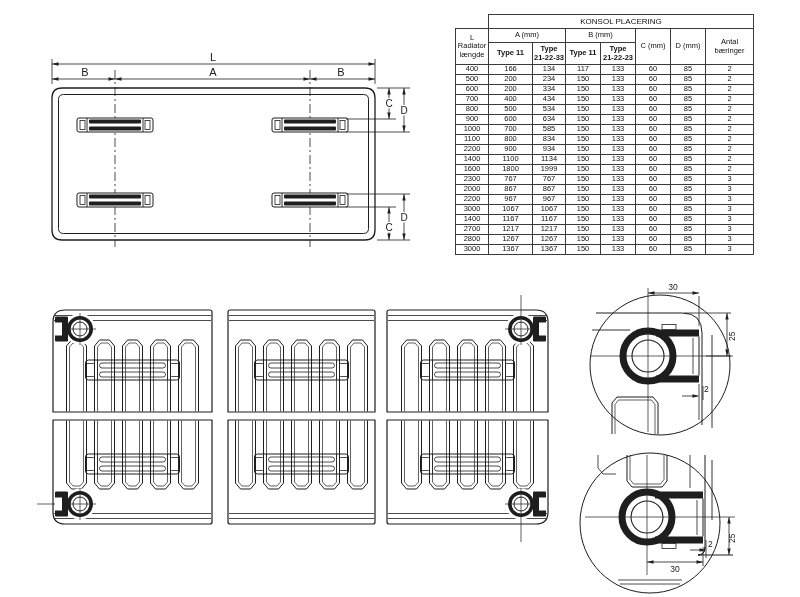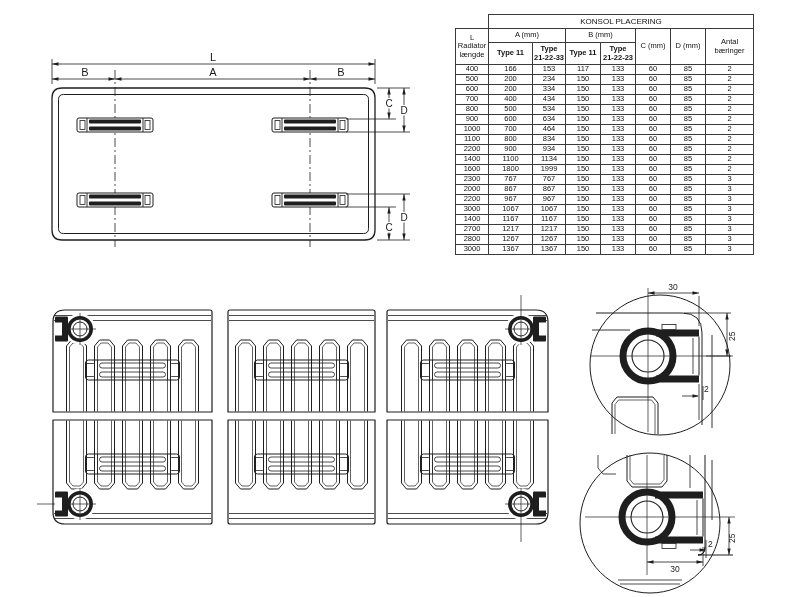--- a/index.html
+++ b/index.html
@@ -369,7 +369,7 @@
           <tr>
             <td>400</td>
             <td>166</td>
-            <td>153</td>
+            <td>134</td>
             <td>117</td>
             <td>133</td>
             <td>60</td>

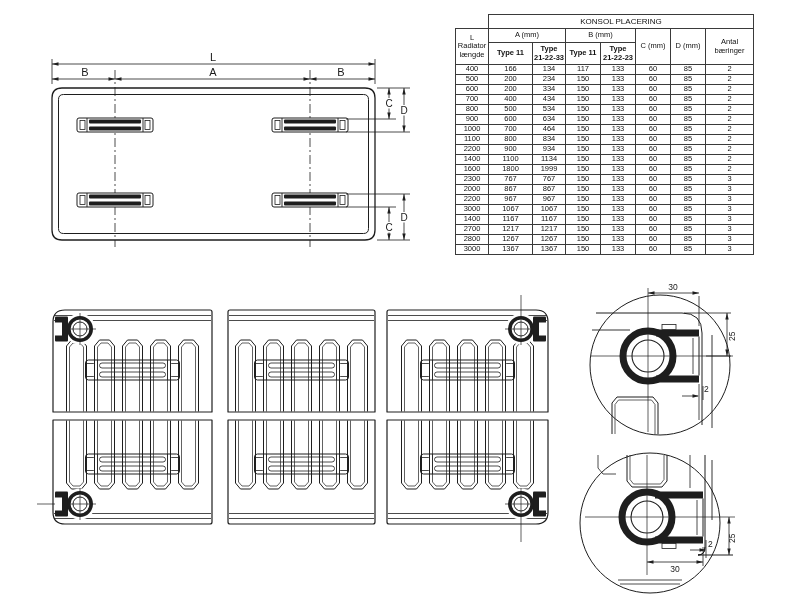--- a/index.html
+++ b/index.html
@@ -429,7 +429,7 @@
           <tr>
             <td>1000</td>
             <td>700</td>
-            <td>464</td>
+            <td>585</td>
             <td>150</td>
             <td>133</td>
             <td>60</td>

